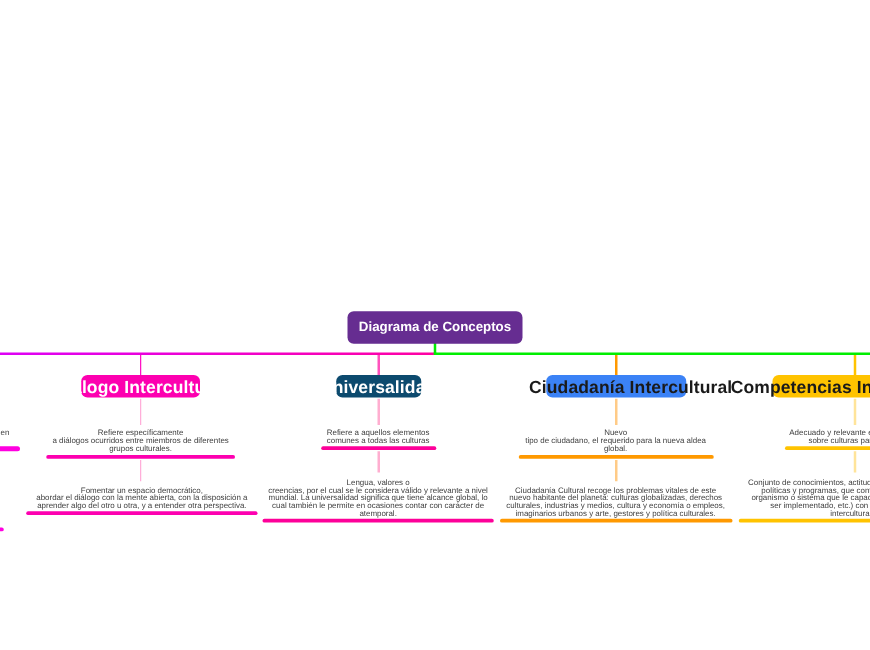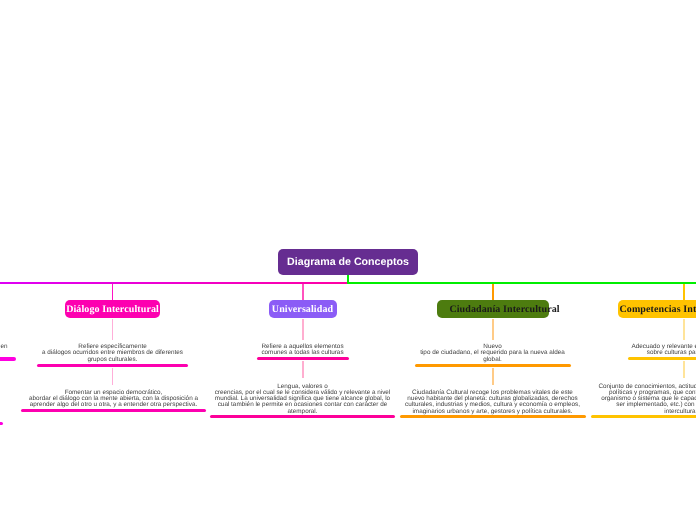--- a/index.html
+++ b/index.html
@@ -16,7 +16,7 @@
         justify-content:center;white-space:nowrap;font-weight:bold;
         box-sizing:border-box;}
   .root{font-size:10.65px;}
-  .branchnode{font-size:10px;letter-spacing:.1px;font-family:Liberation Serif, serif;}
+  .branchnode{font-size:14px;letter-spacing:.1px;}
 
   .detail{position:absolute;text-align:center;color:#3c3c3c;opacity:0.999;
           font-size:6.35px;line-height:6.3px;white-space:pre-line;}

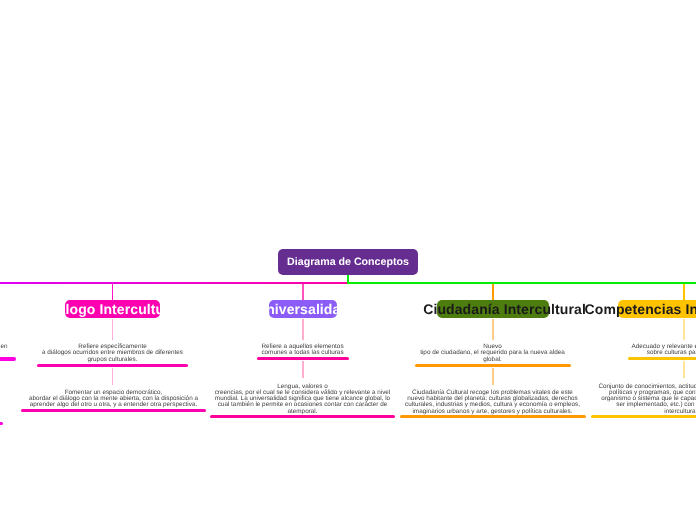--- a/index.html
+++ b/index.html
@@ -51,7 +51,7 @@
   <div class="underline" style="left:20.8px;top:408.8px;width:185.6px;height:3.2px;background:#fd00b0;"></div>
 
   <div class="vline" style="left:302.3px;top:284px;width:1.7px;height:16.5px;background:#ff52bd;"></div>
-  <div class="node branchnode" style="left:268.5px;top:300.1px;width:68px;height:18.2px;background:#8b5cf6;color:#ffffff;">
+  <div class="node branchnode" style="left:268.5px;top:300.1px;width:68px;height:18.2px;background:#0c4a6e;color:#ffffff;">
     <span>Universalidad</span>
   </div>
   <div class="vline" style="left:302.3px;top:318.5px;width:1.4px;height:21.5px;background:#ffaed0;"></div>

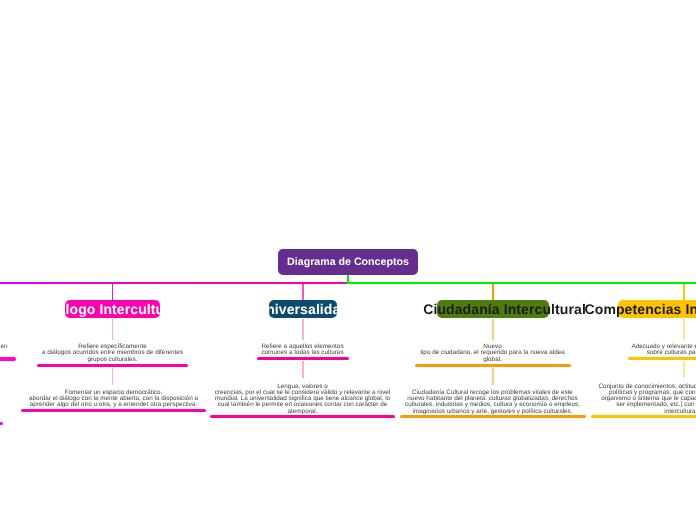--- a/index.html
+++ b/index.html
@@ -67,7 +67,7 @@
   <div class="underline" style="left:209.8px;top:415.1px;width:185.6px;height:3.4px;background:#fd0099;"></div>
 
   <div class="vline" style="left:492.2px;top:284px;width:1.7px;height:16.5px;background:#ff9900;"></div>
-  <div class="node branchnode" style="left:437.1px;top:300.1px;width:111.9px;height:18.2px;background:#4d7c0f;color:#1a1a1a;padding-left:23px;">
+  <div class="node branchnode" style="left:437.1px;top:300.1px;width:111.9px;height:18.2px;background:#3b82f6;color:#1a1a1a;padding-left:23px;">
     <span>Ciudadanía Intercultural</span>
   </div>
   <div class="vline" style="left:492.3px;top:318.5px;width:1.4px;height:21.5px;background:#ffcb87;"></div>

